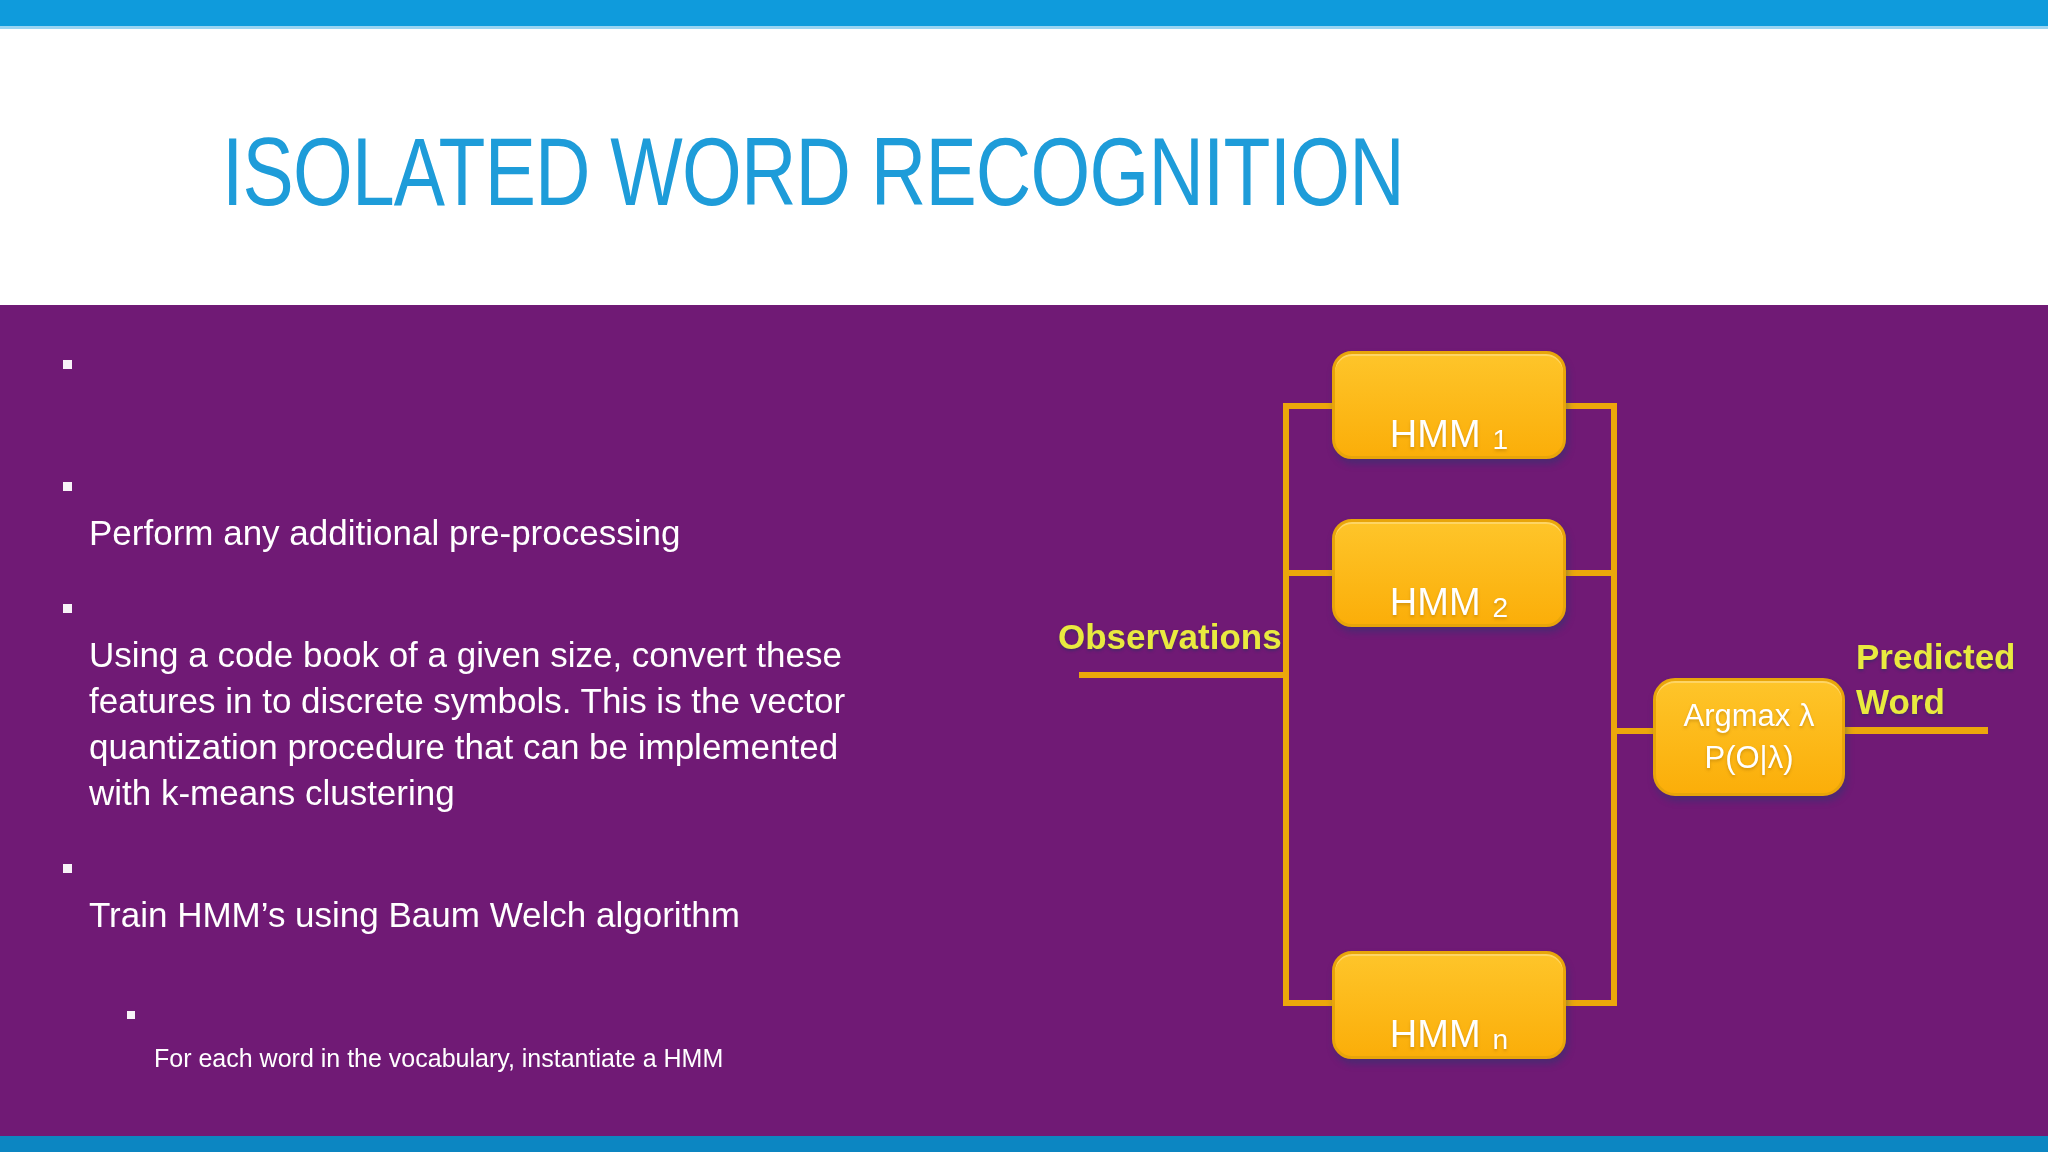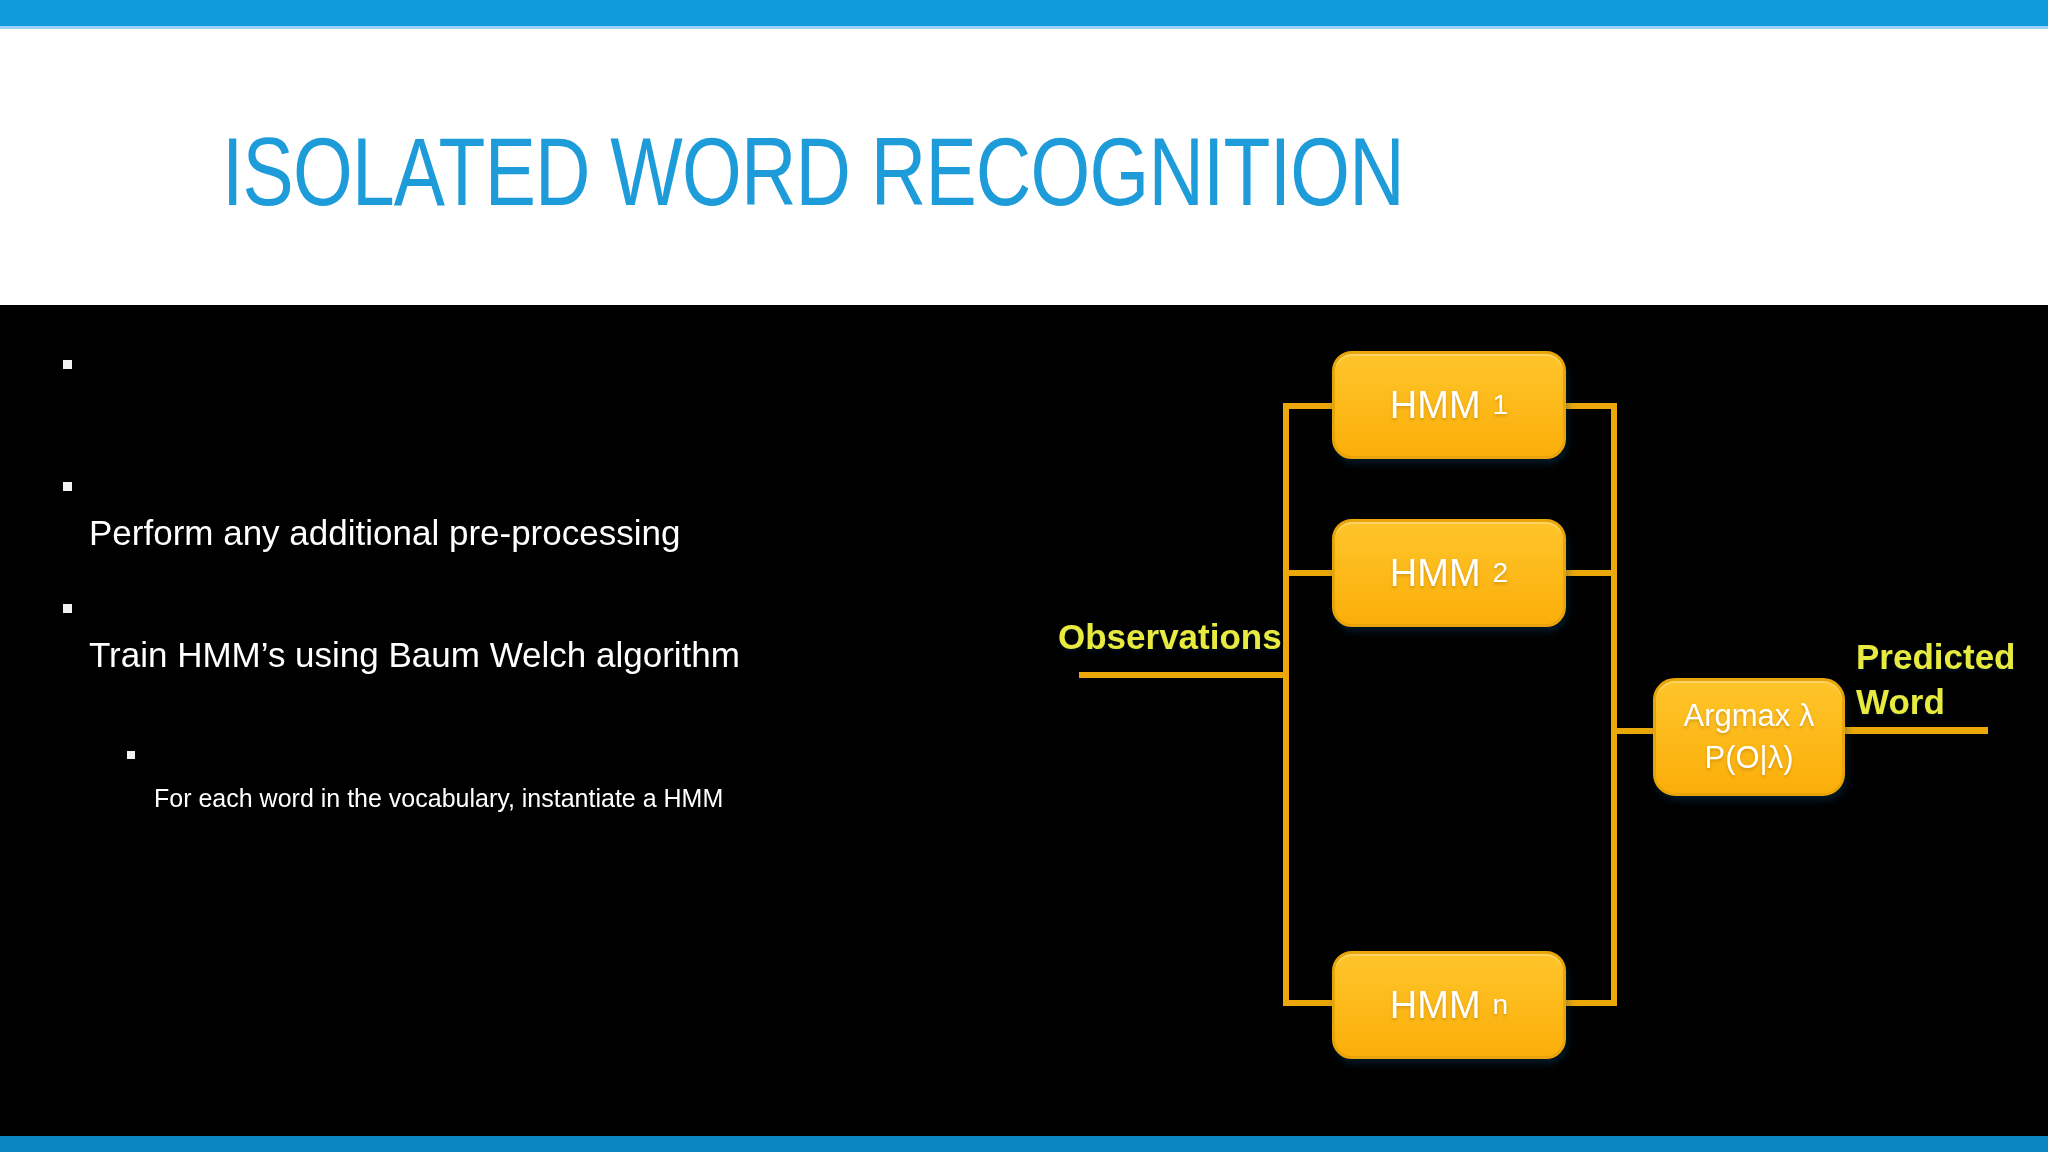--- a/index.html
+++ b/index.html
@@ -7,7 +7,7 @@
     position:relative;
     width:2048px;height:1152px;
     overflow:hidden;
-    background:#000000;
+    background:#701a75;
     font-family:"Liberation Sans","DejaVu Sans",sans-serif;
   }
   

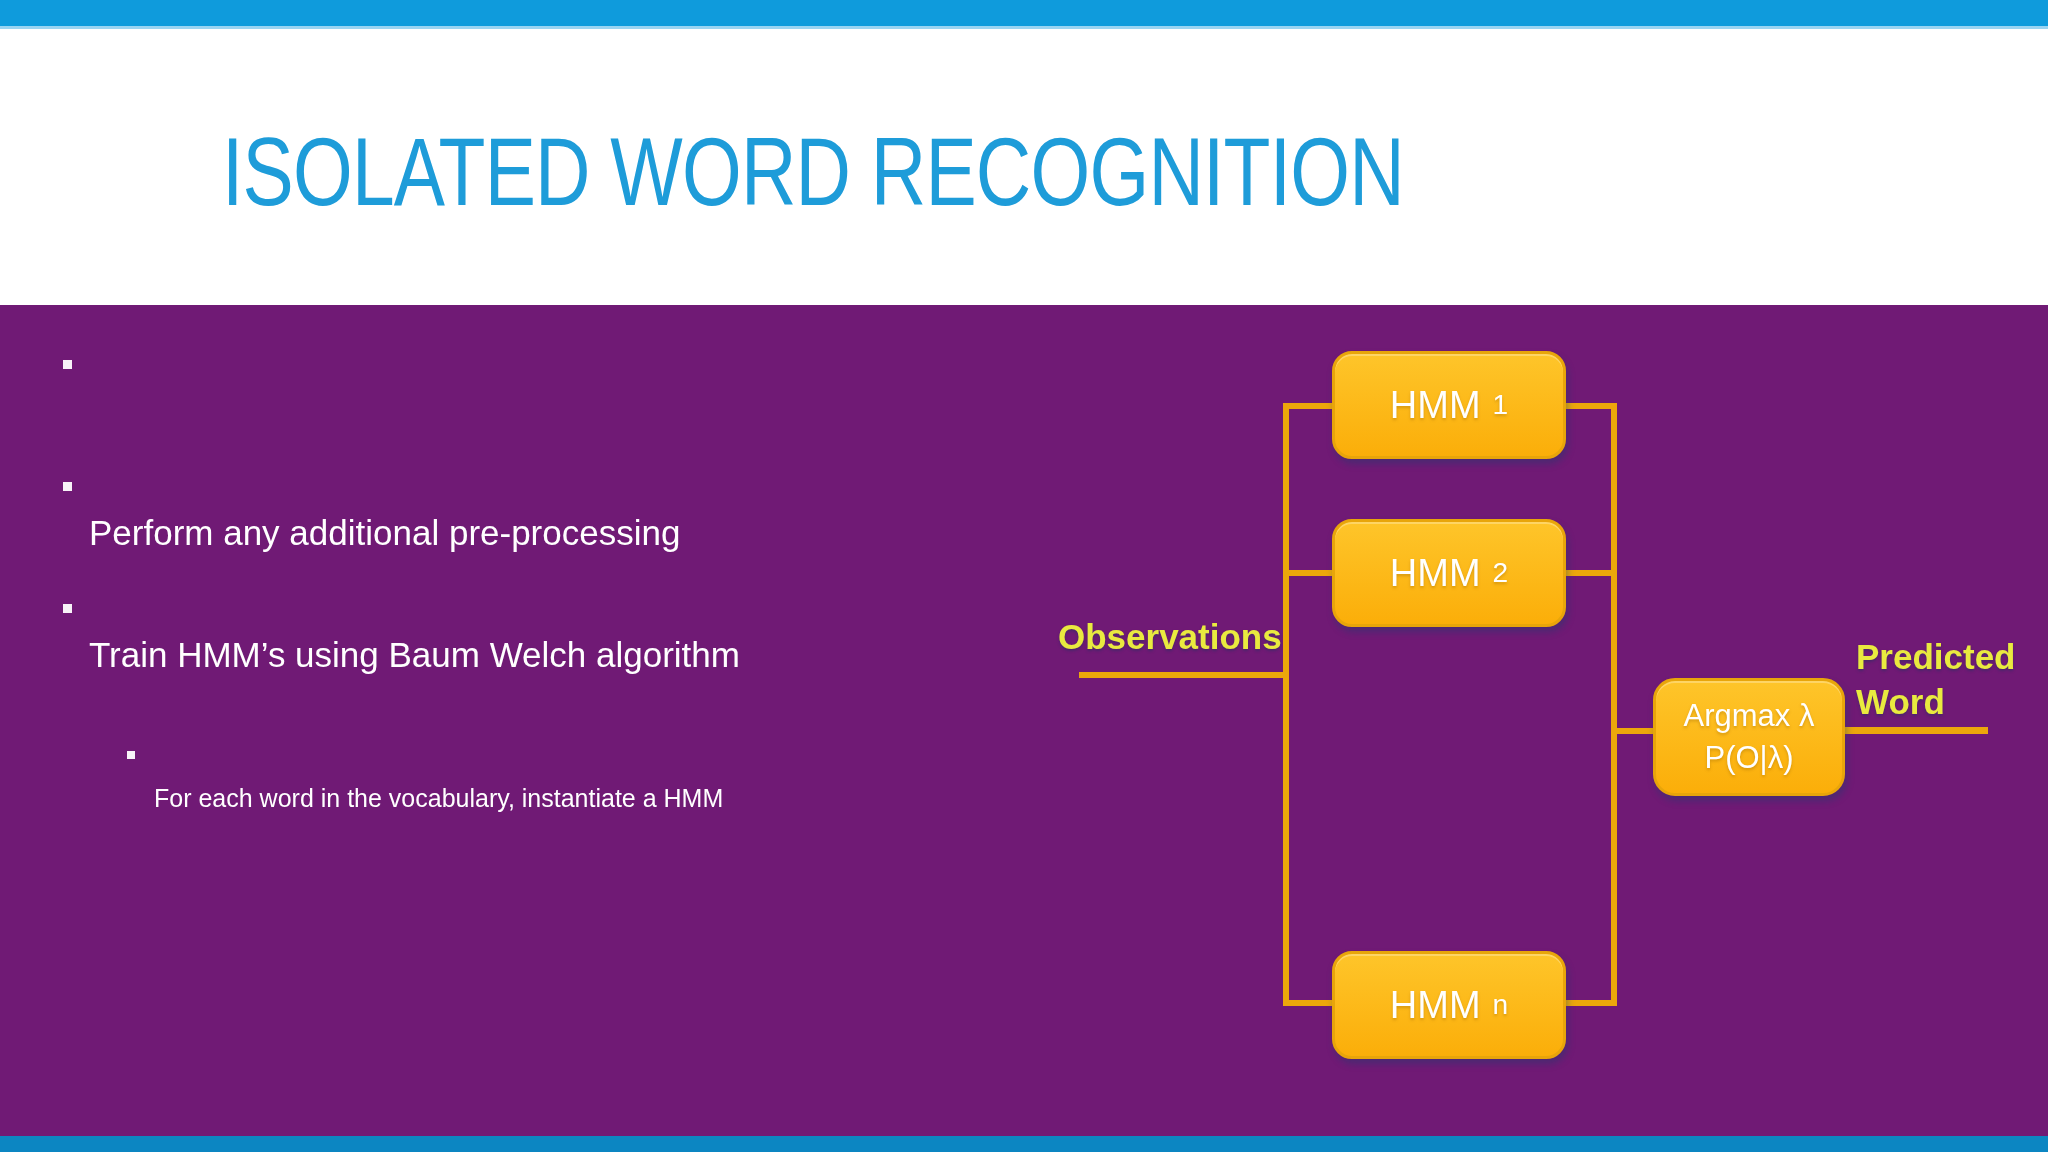--- a/index.html
+++ b/index.html
@@ -60,7 +60,7 @@
     display:flex;align-items:center;justify-content:center;
     color:#FFFFFF;text-shadow:0 2px 3px rgba(140,90,0,0.35);
   }
-  .hmm-node{left:1332px;width:234px;height:108px;font-size:38px;}
+  .hmm-node{left:1332px;width:234px;height:108px;font-size:38px;align-items:flex-end;}
   .hmm-node .num{font-size:0.74em;margin-left:12px;}
   .argmax-node{
     left:1653px;top:678px;width:192px;height:118px;

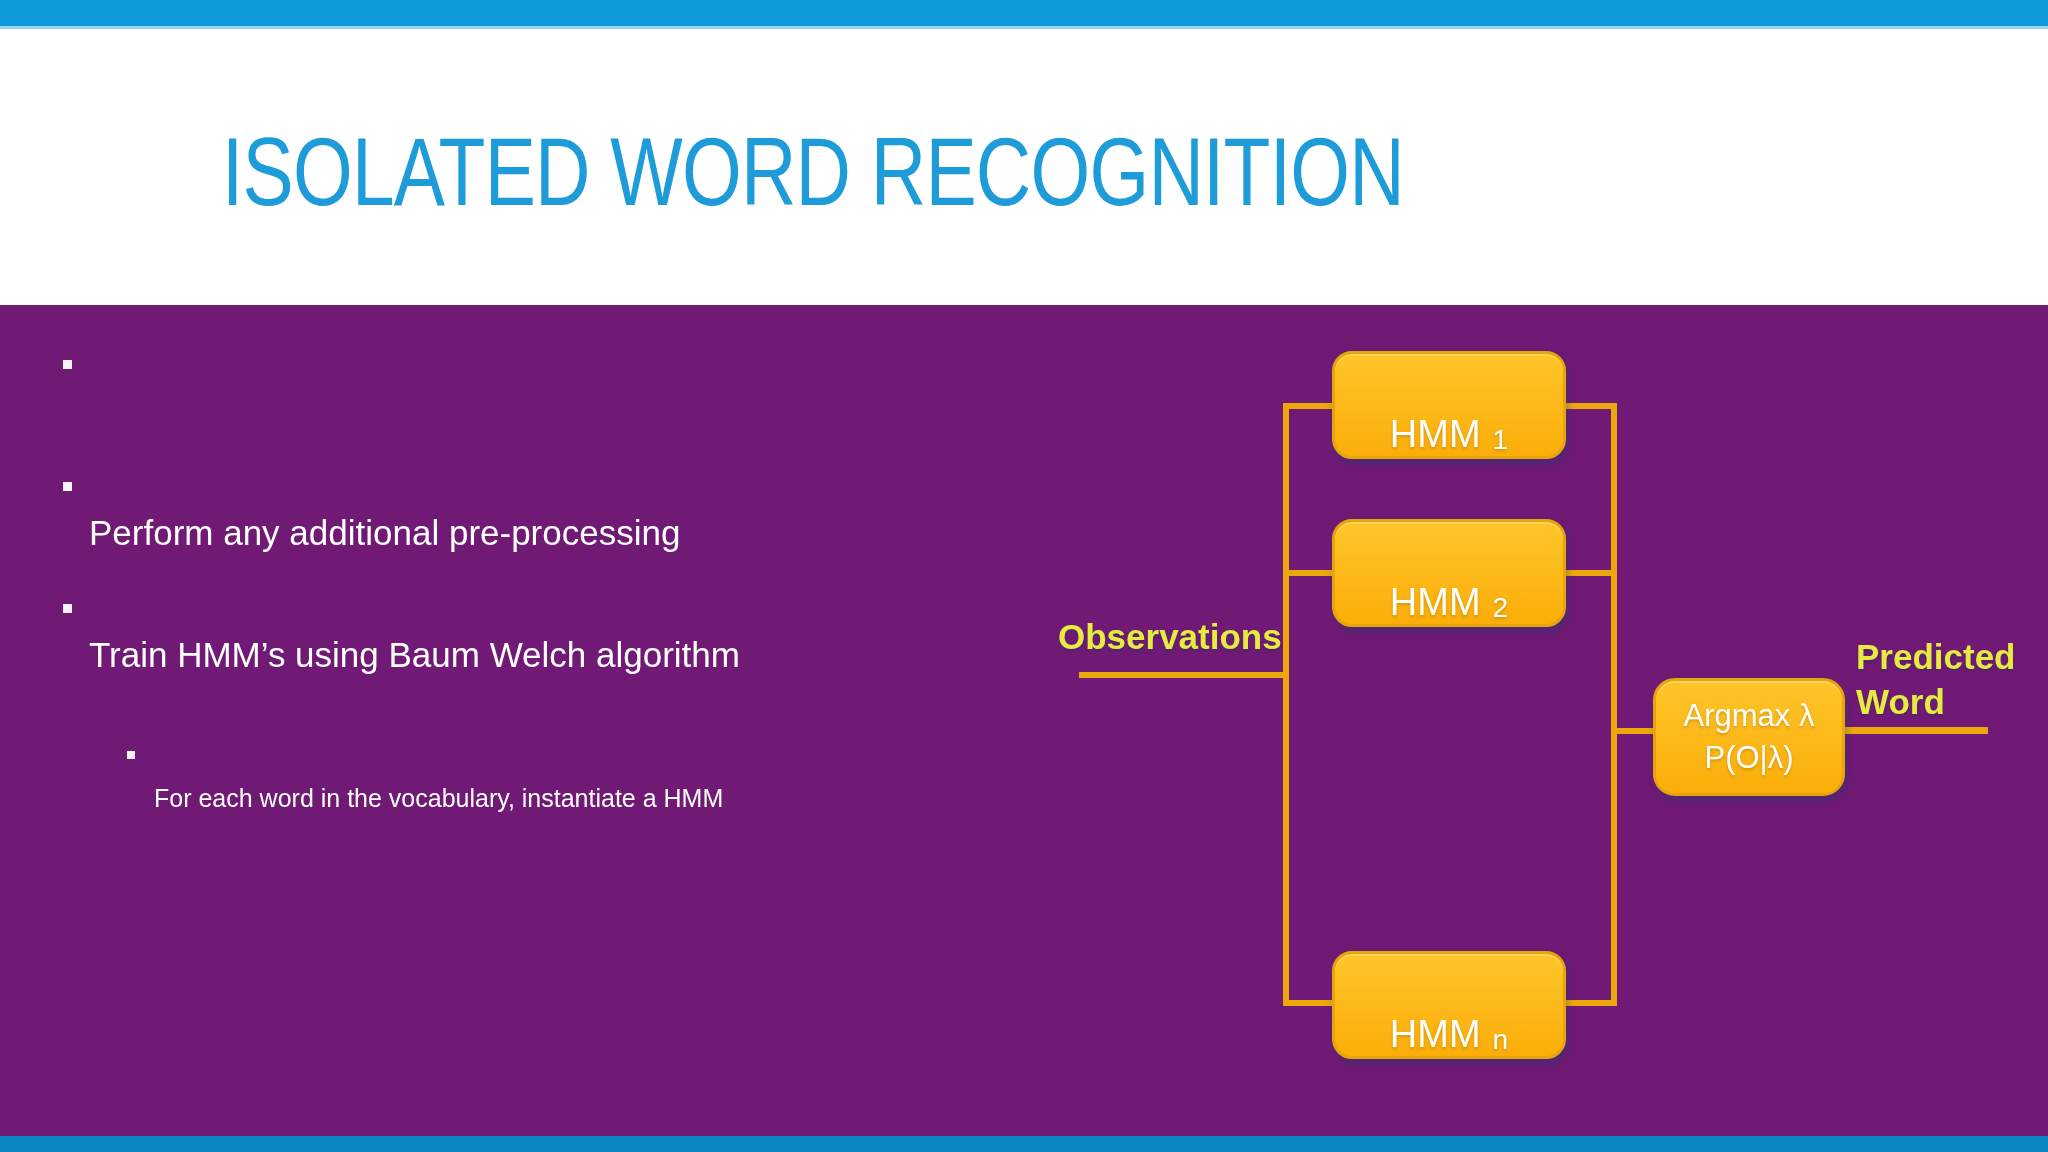--- a/index.html
+++ b/index.html
@@ -95,6 +95,12 @@
       <span class="marker"></span><span>Perform any additional pre-processing</span>
     </div>
     <div class="b1">
+      <span class="marker"></span><span>Using a code book of a given size, convert these
+features in to discrete symbols. This is the vector
+quantization procedure that can be implemented
+with k-means clustering</span>
+    </div>
+    <div class="b1">
       <span class="marker"></span><span>Train HMM’s using Baum Welch algorithm</span>
       <div class="sublist">
         <div class="b2">

